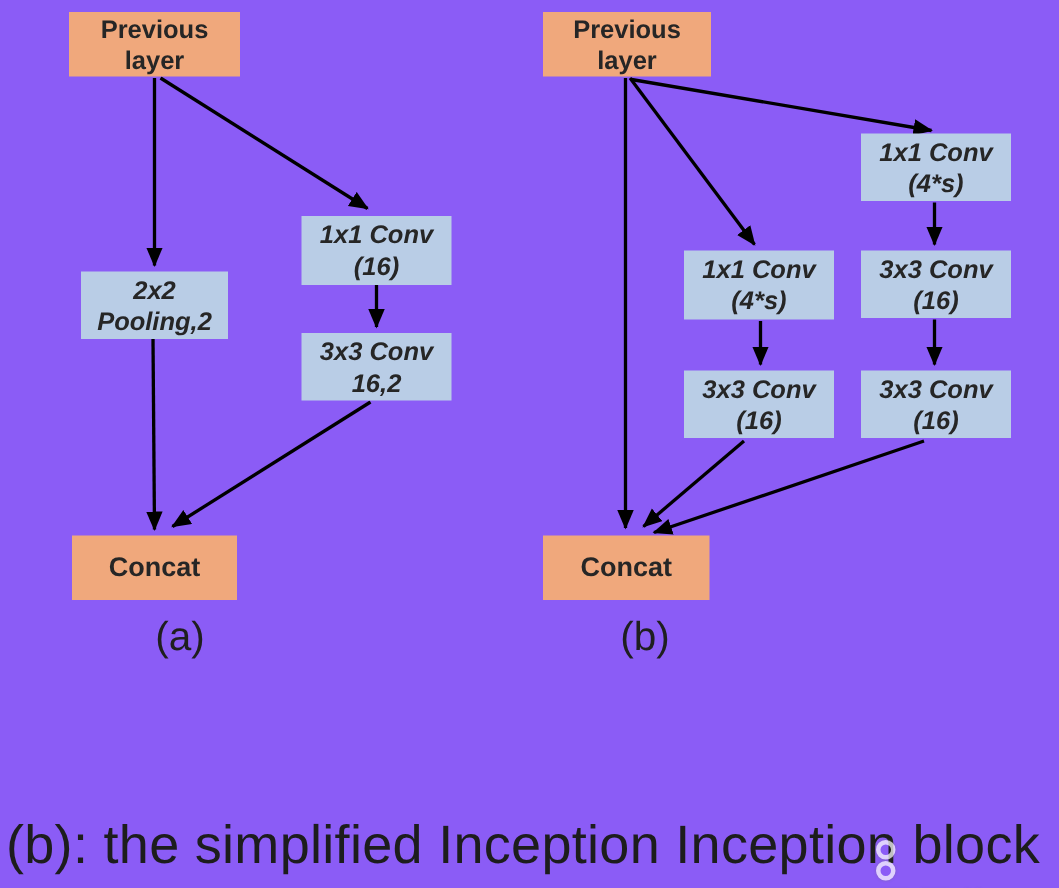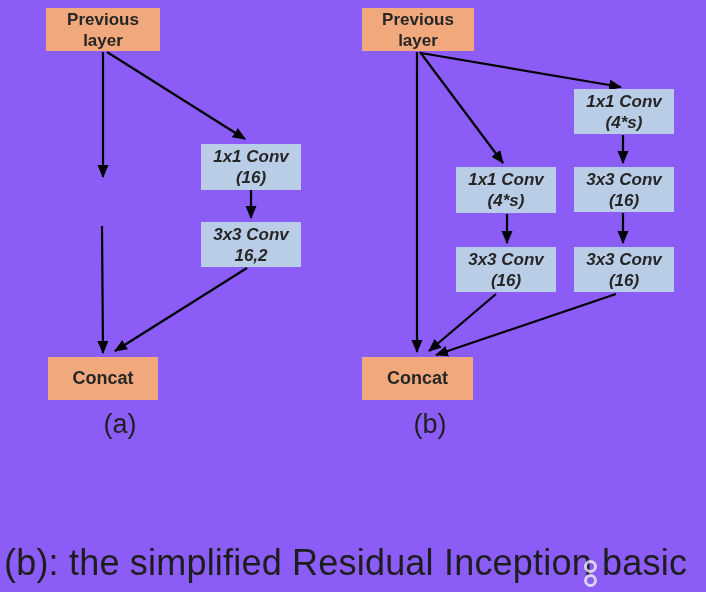--- a/index.html
+++ b/index.html
@@ -69,6 +69,8 @@
 
   <div class="node orange" style="left:46px;top:8px;width:114px;height:43px">Previous
 layer</div>
+  <div class="node blue" style="left:54px;top:181px;width:98px;height:45px">2x2
+Pooling,2</div>
   <div class="node blue" style="left:201px;top:144px;width:100px;height:46px">1x1 Conv
 (16)</div>
   <div class="node blue" style="left:201px;top:222px;width:100px;height:45px">3x3 Conv

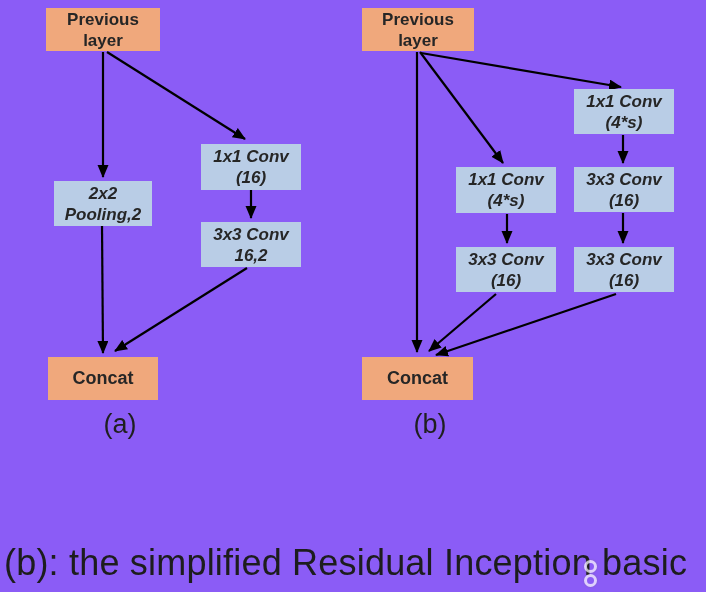--- a/index.html
+++ b/index.html
@@ -93,7 +93,7 @@
   <div class="node orange" style="left:362px;top:357px;width:111px;height:43px;font-size:18px">Concat</div>
   <div class="sublabel" style="left:395px;top:409px">(b)</div>
 
-  <div class="caption" style="top:542px">(b): the simplified Residual Inception basic</div>
+  <div class="caption" style="top:542px">(b): the simplified Inception Inception block</div>
 
   <div class="watermark">
     <span class="wm-eye"></span>

